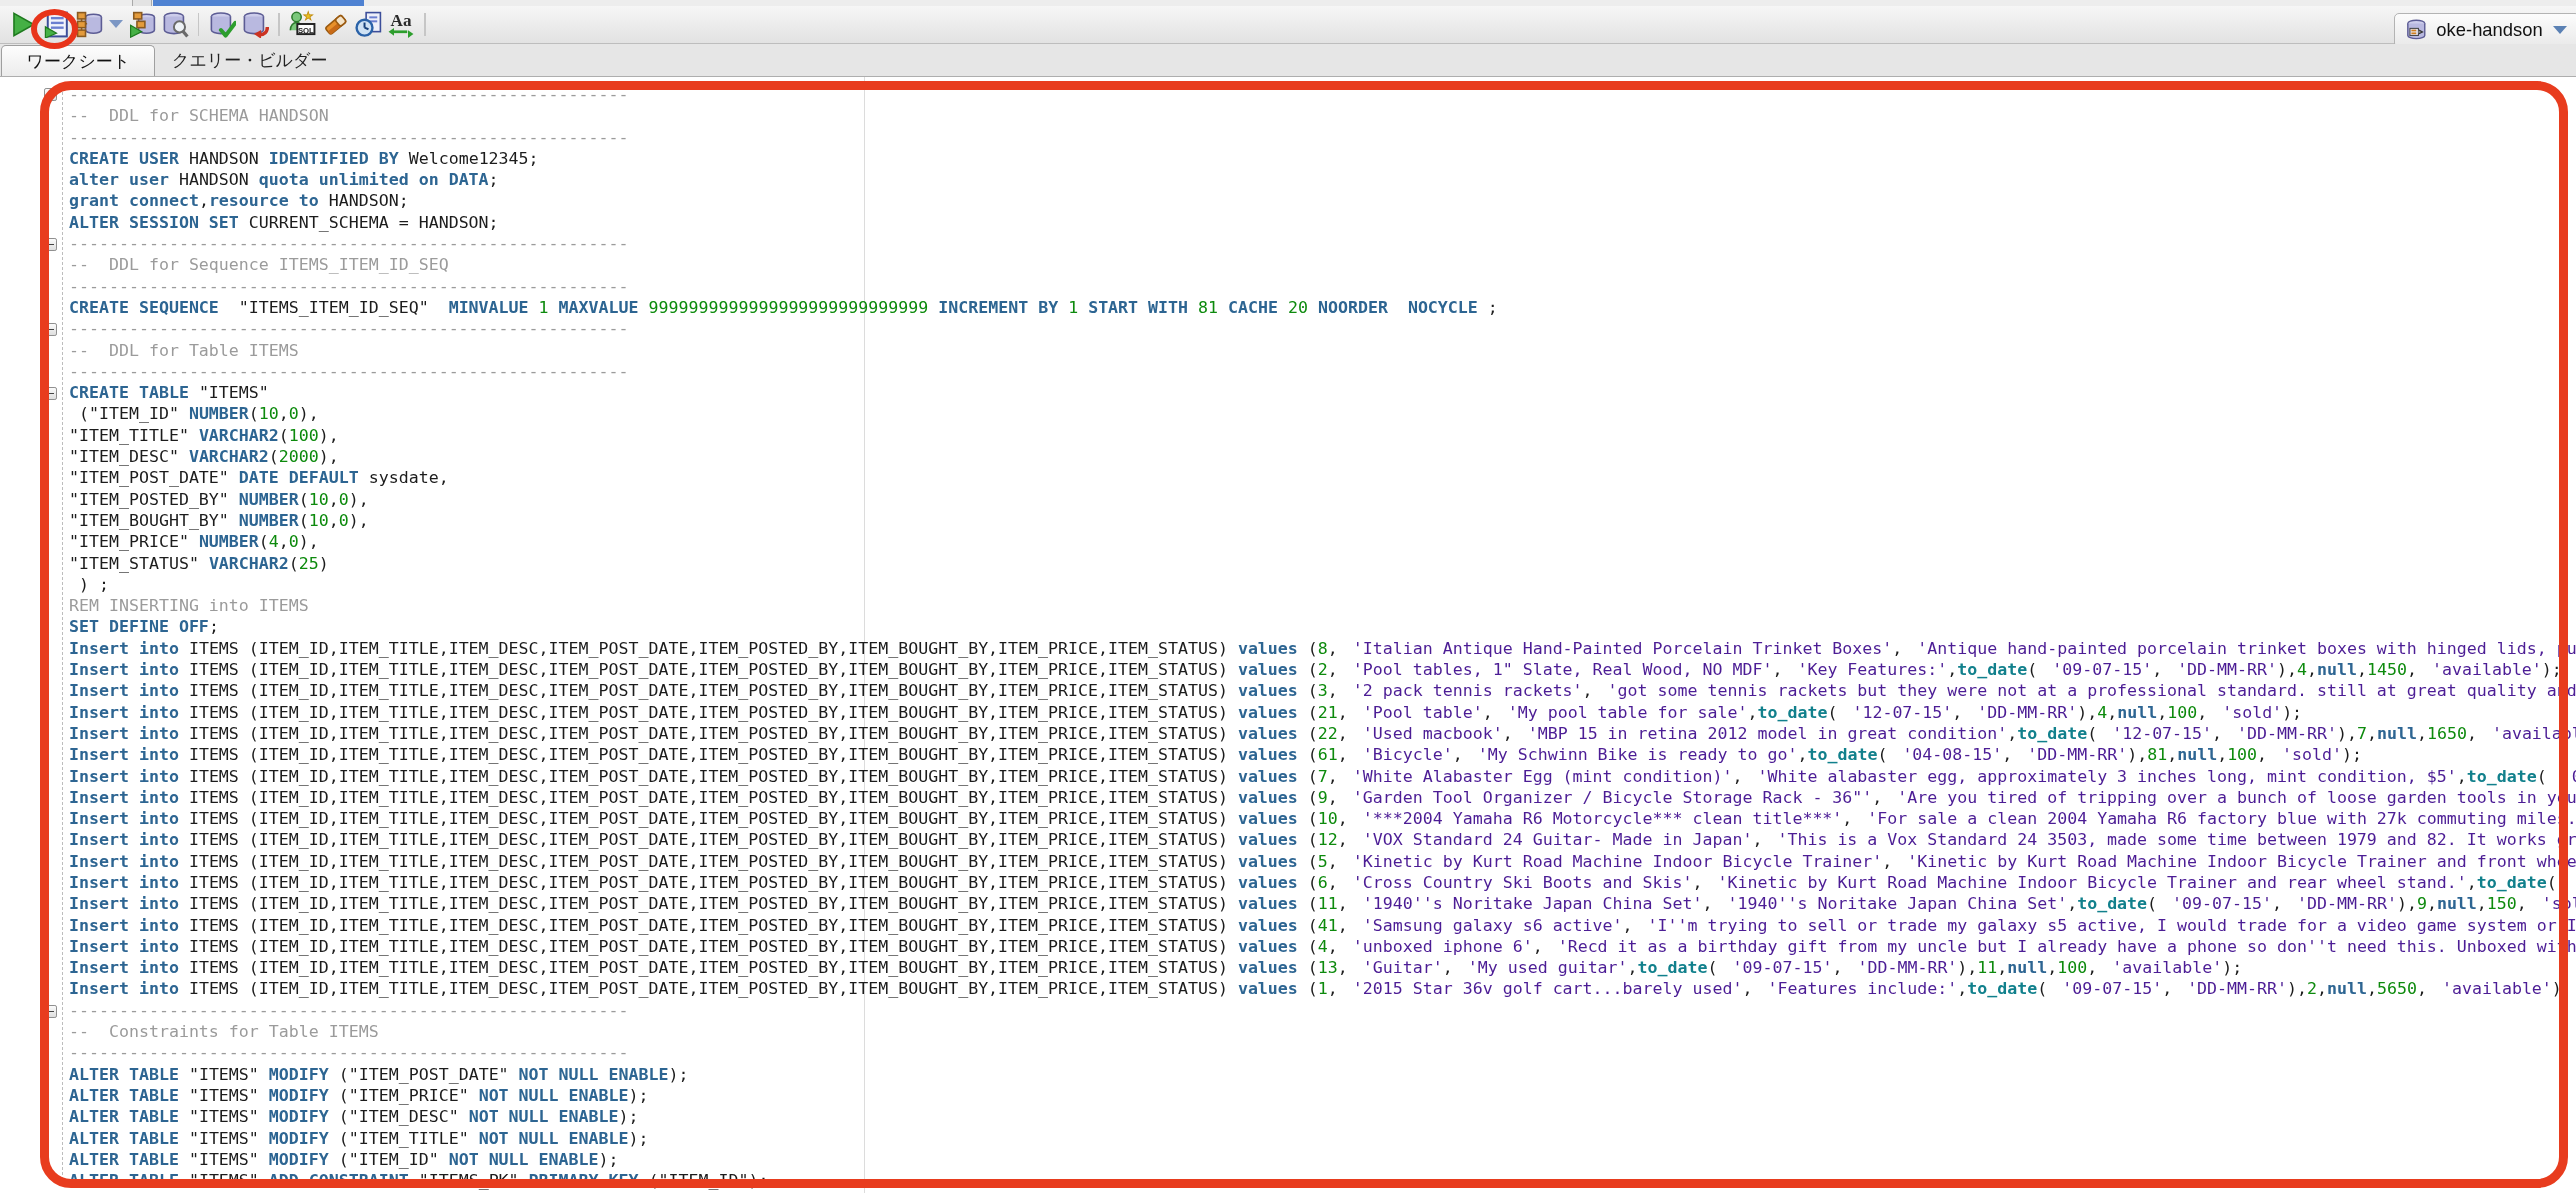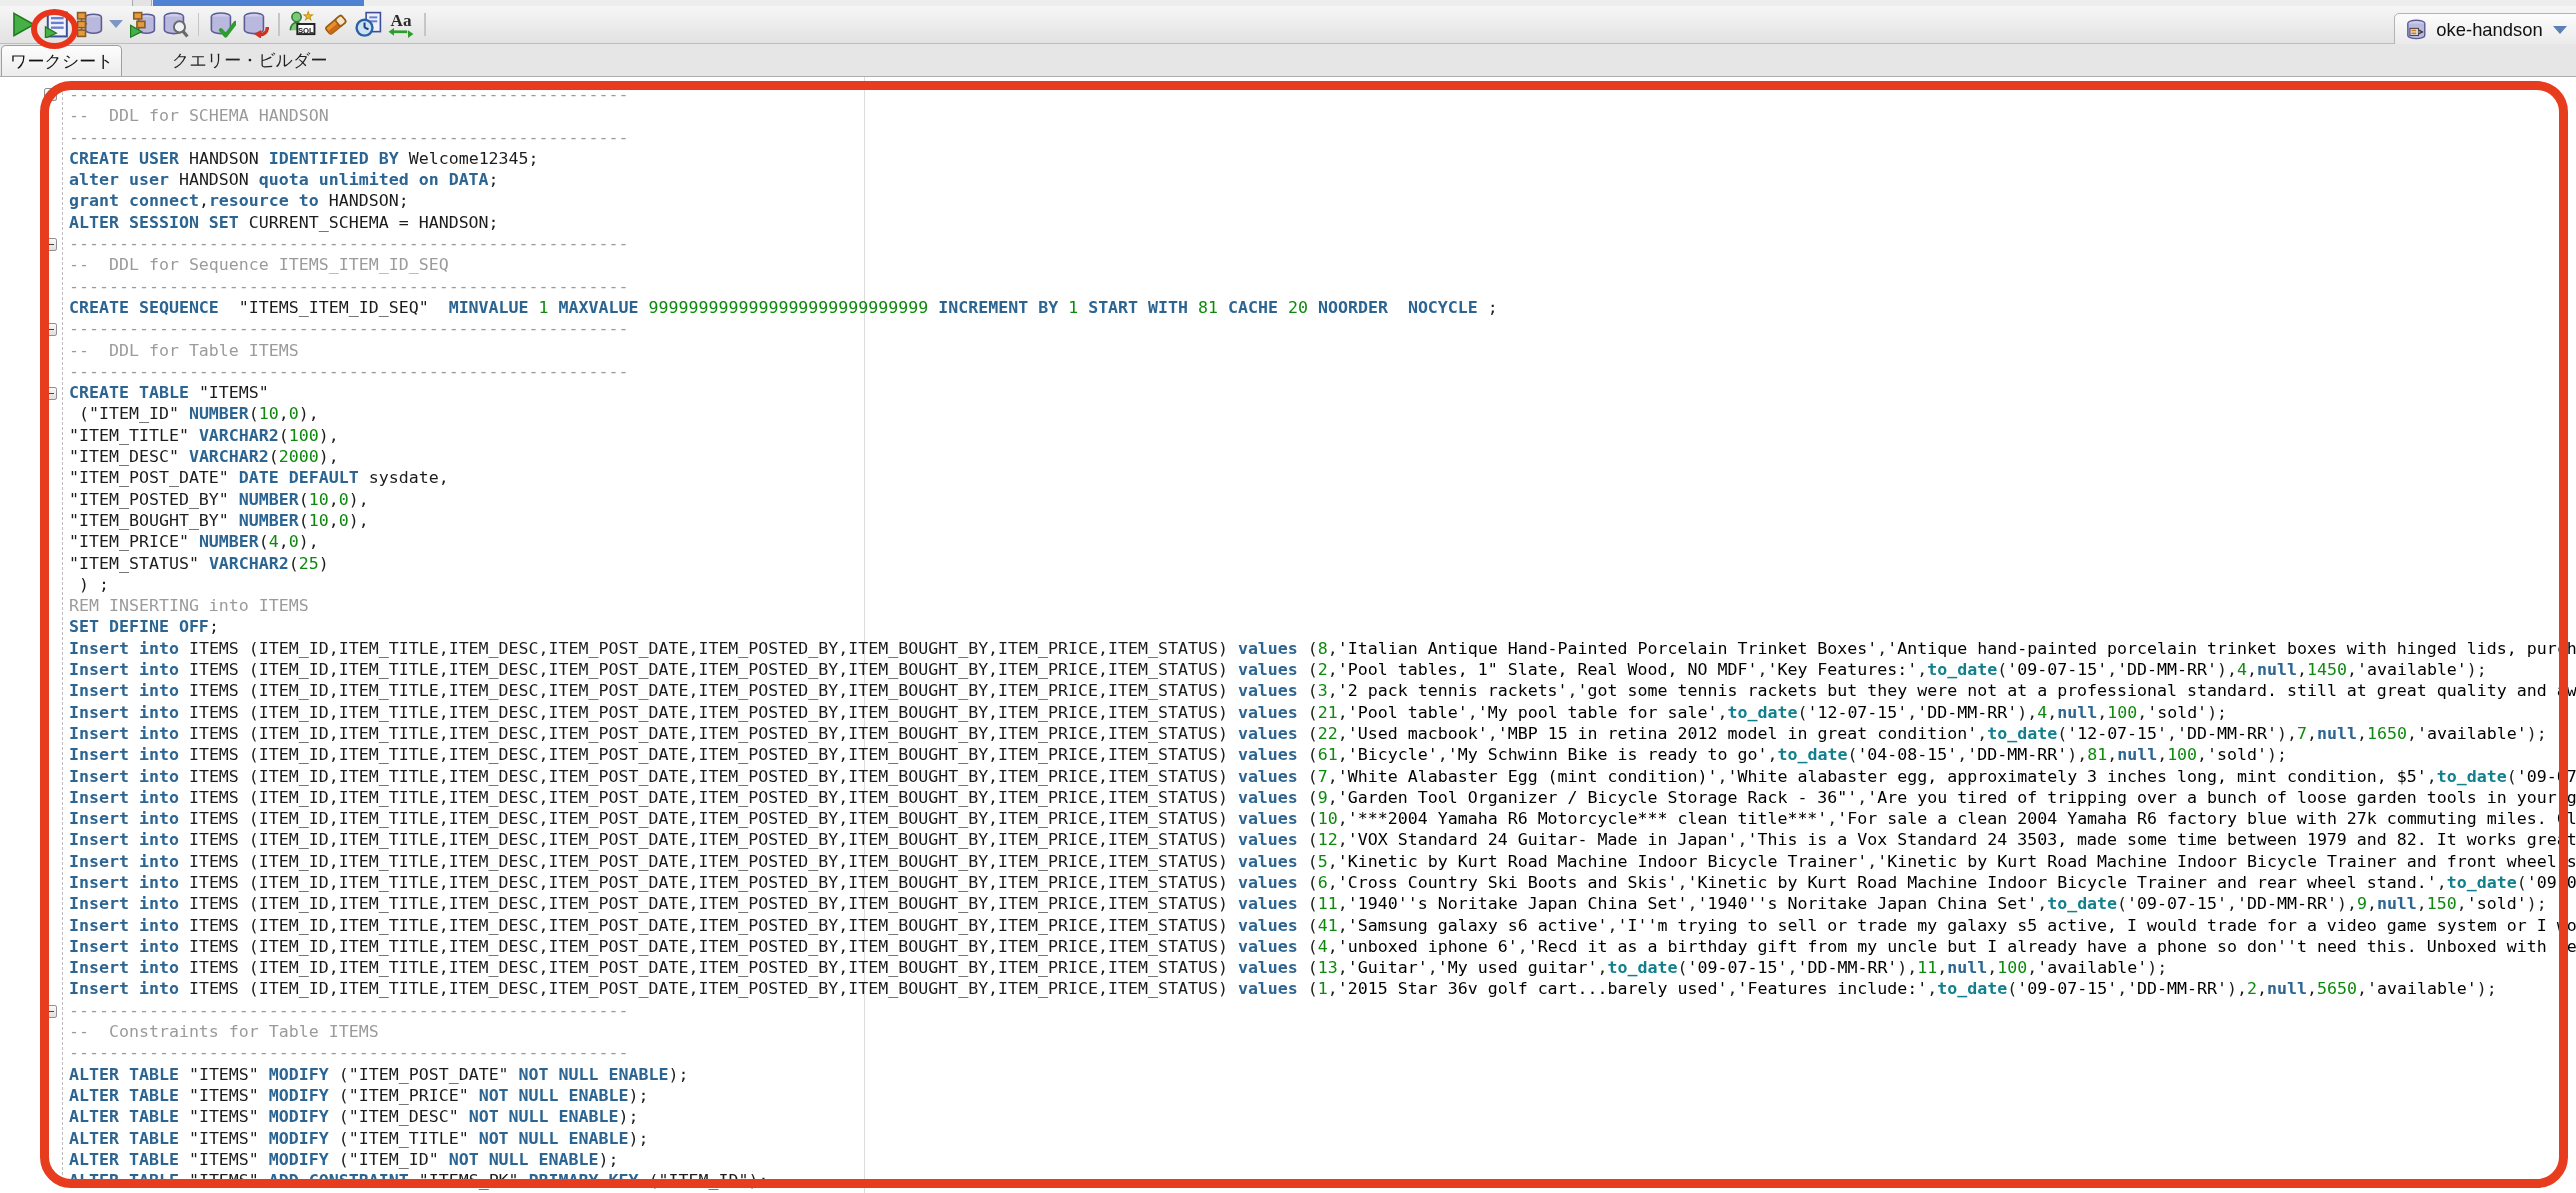--- a/index.html
+++ b/index.html
@@ -32,7 +32,7 @@
   
   .tabs{position:absolute;left:0;top:44px;width:100%;height:33px;background:#e6e6e6;
         border-bottom:1.4px solid #aeaeae;box-sizing:border-box;}
-  .tab-sel{position:absolute;left:1.4px;top:1.4px;width:121px;height:31px;
+  .tab-sel{position:absolute;left:1.4px;top:1.4px;width:154px;height:31px;
            background:linear-gradient(#fdfdfd,#ececec);border:1.4px solid #9f9f9f;border-bottom:none;
            border-radius:5px 5px 0 0;display:flex;align-items:center;justify-content:center;
            font-size:17px;color:#111;box-sizing:border-box;}

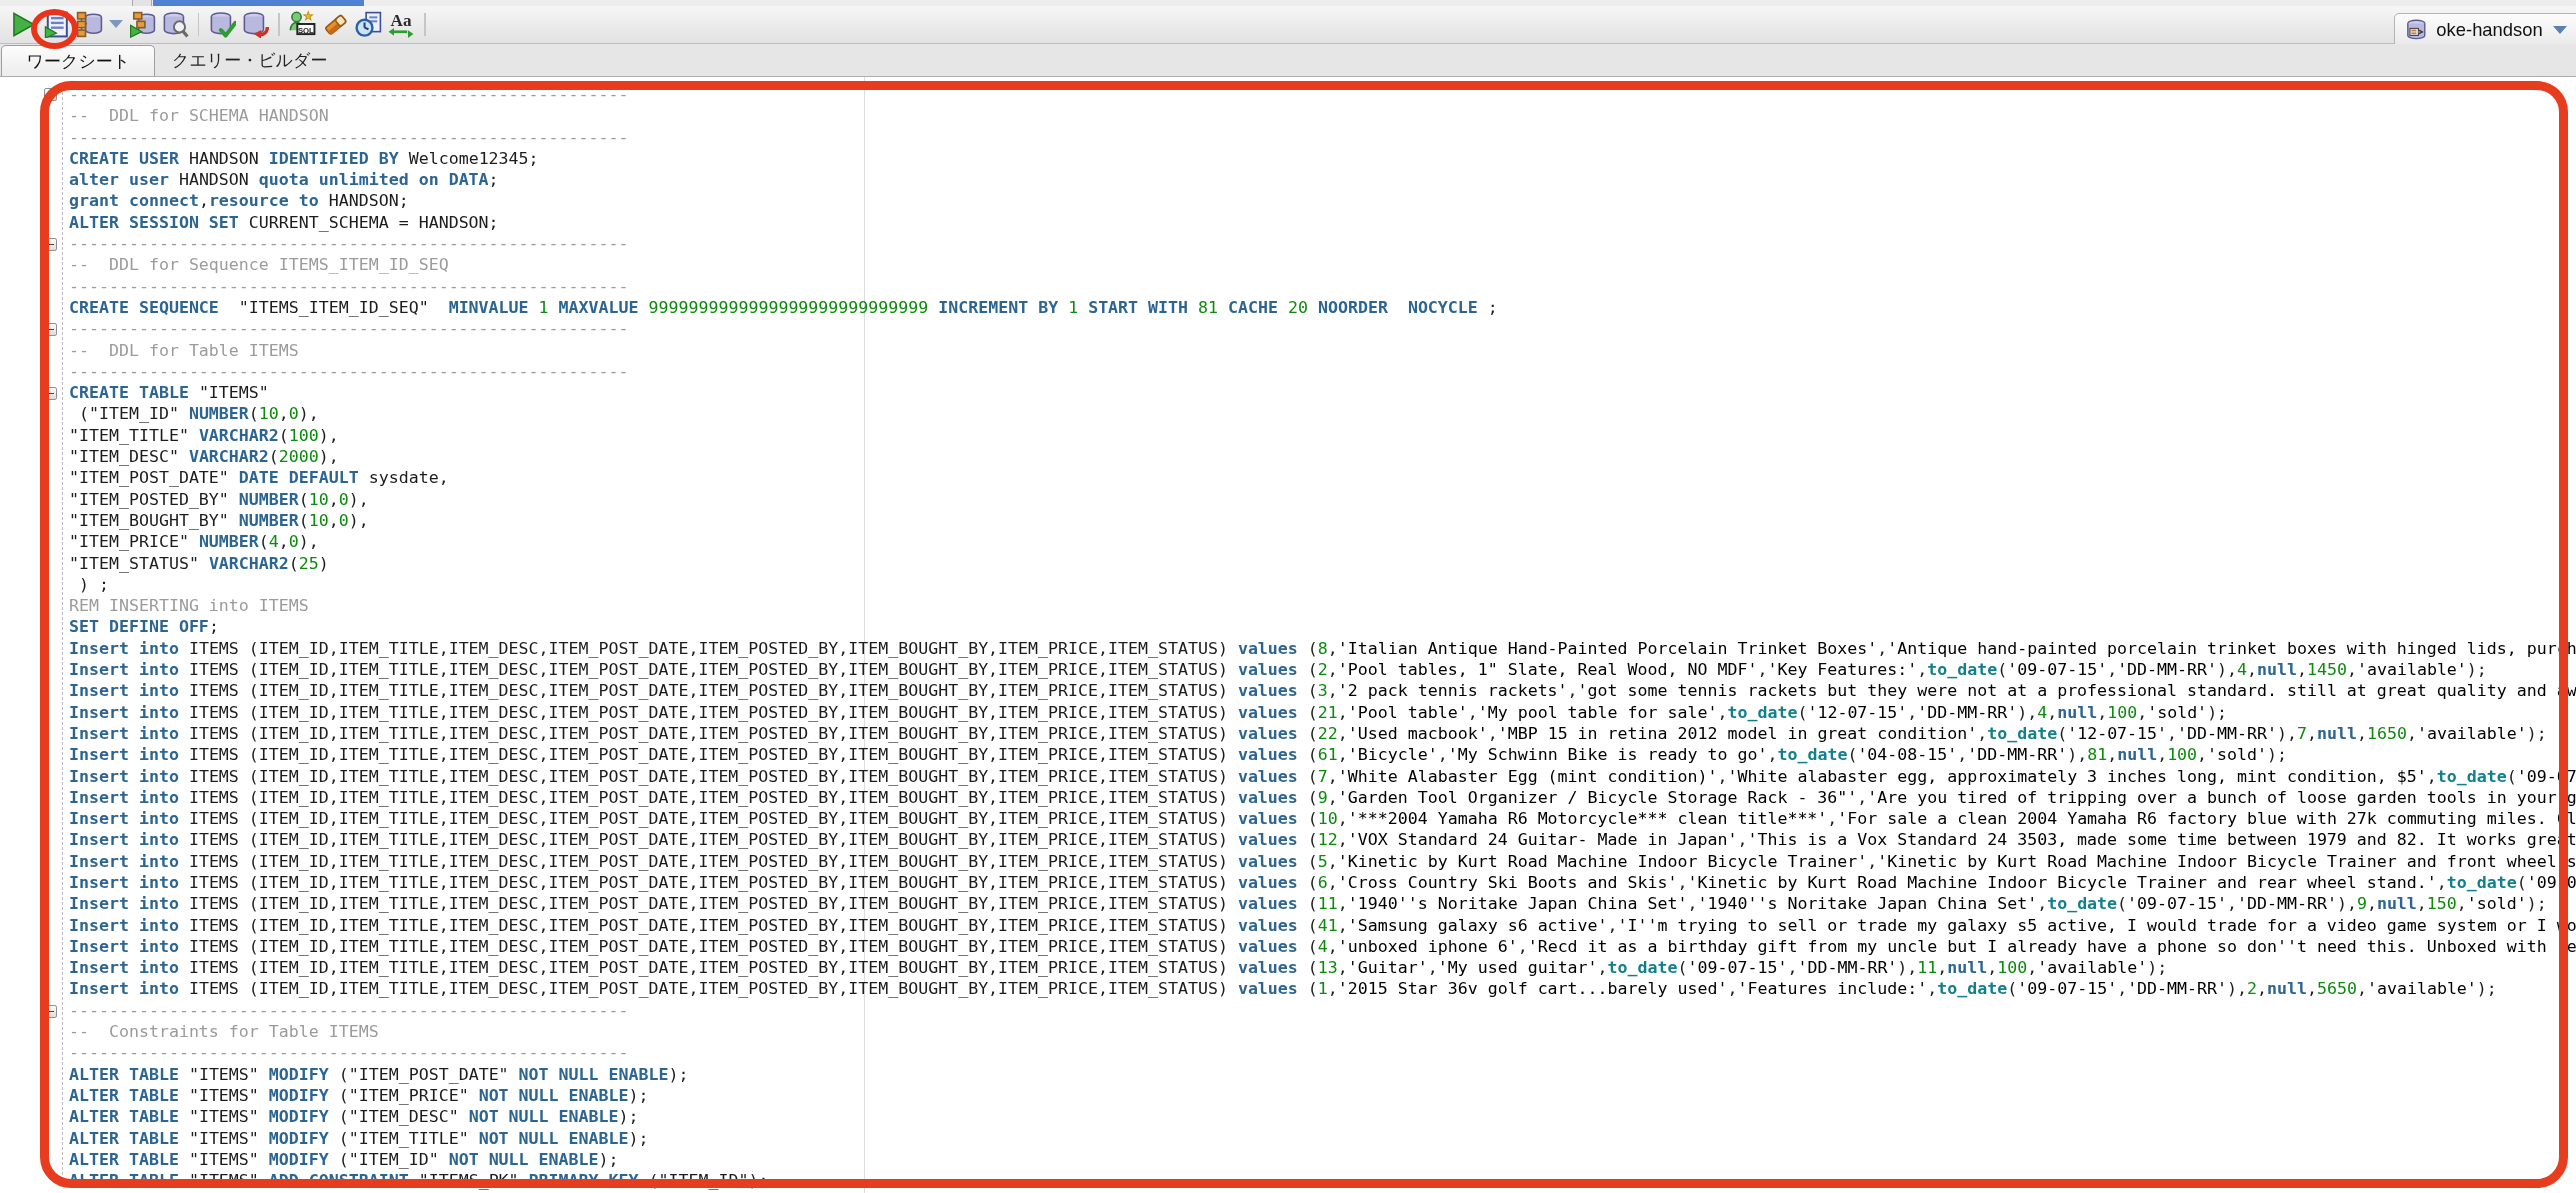--- a/index.html
+++ b/index.html
@@ -47,7 +47,7 @@
         font-size:16.6px;line-height:21.3px;white-space:pre;color:#1c1c1c;z-index:1;}
   .ln{height:21.3px;}
   .tok-k{color:#2d6592;font-weight:bold;}
-  .tok-s{color:#000000;}
+  .tok-s{color:#4c1d95;margin-left:15px;}
   .tok-n{color:#0d8a0d;}
   .tok-c{color:#9b9b9b;}
   .tok-f{color:#11808c;font-weight:bold;text-align:center;}

